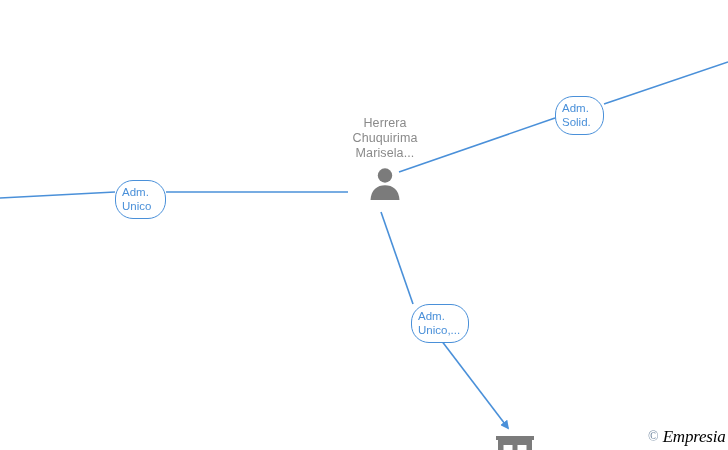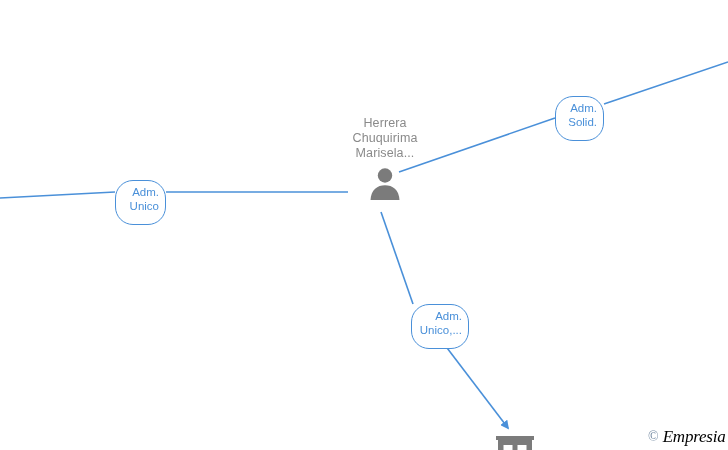--- a/index.html
+++ b/index.html
@@ -65,8 +65,8 @@
     color: #4a90d9;
     font-size: 11.5px;
     line-height: 14px;
-    text-align: right;
-    padding: 4px 6px 11px 6px;
+    text-align: left;
+    padding: 4px 6px 5px 6px;
     white-space: pre-line;
   }
   .rel-box-1 { left: 115px; top: 180px; width: 51px; }

